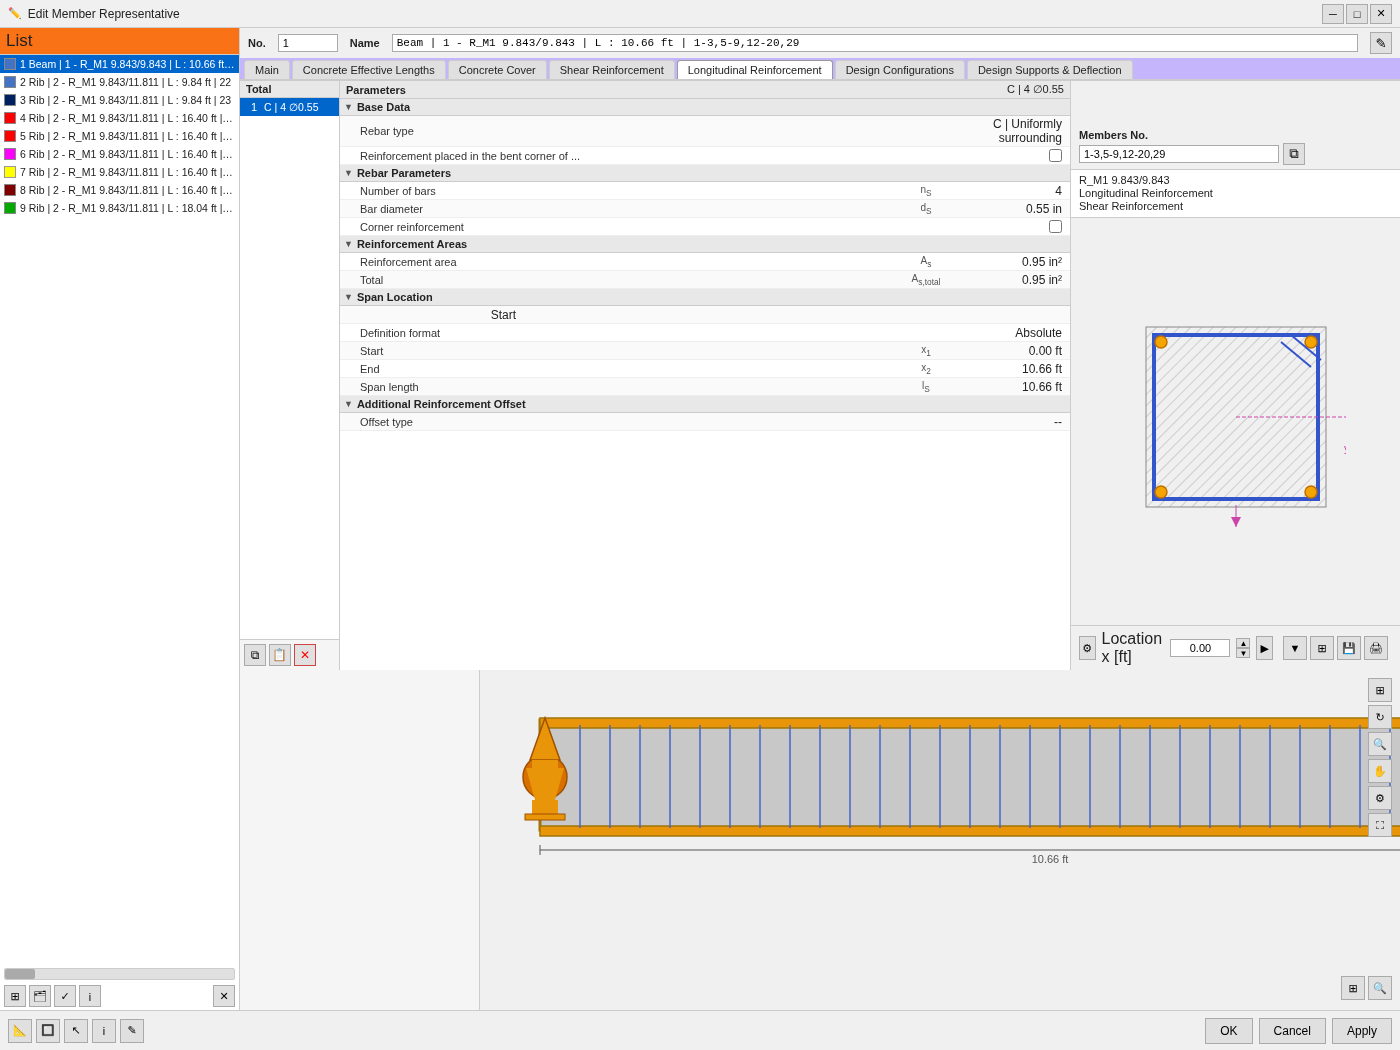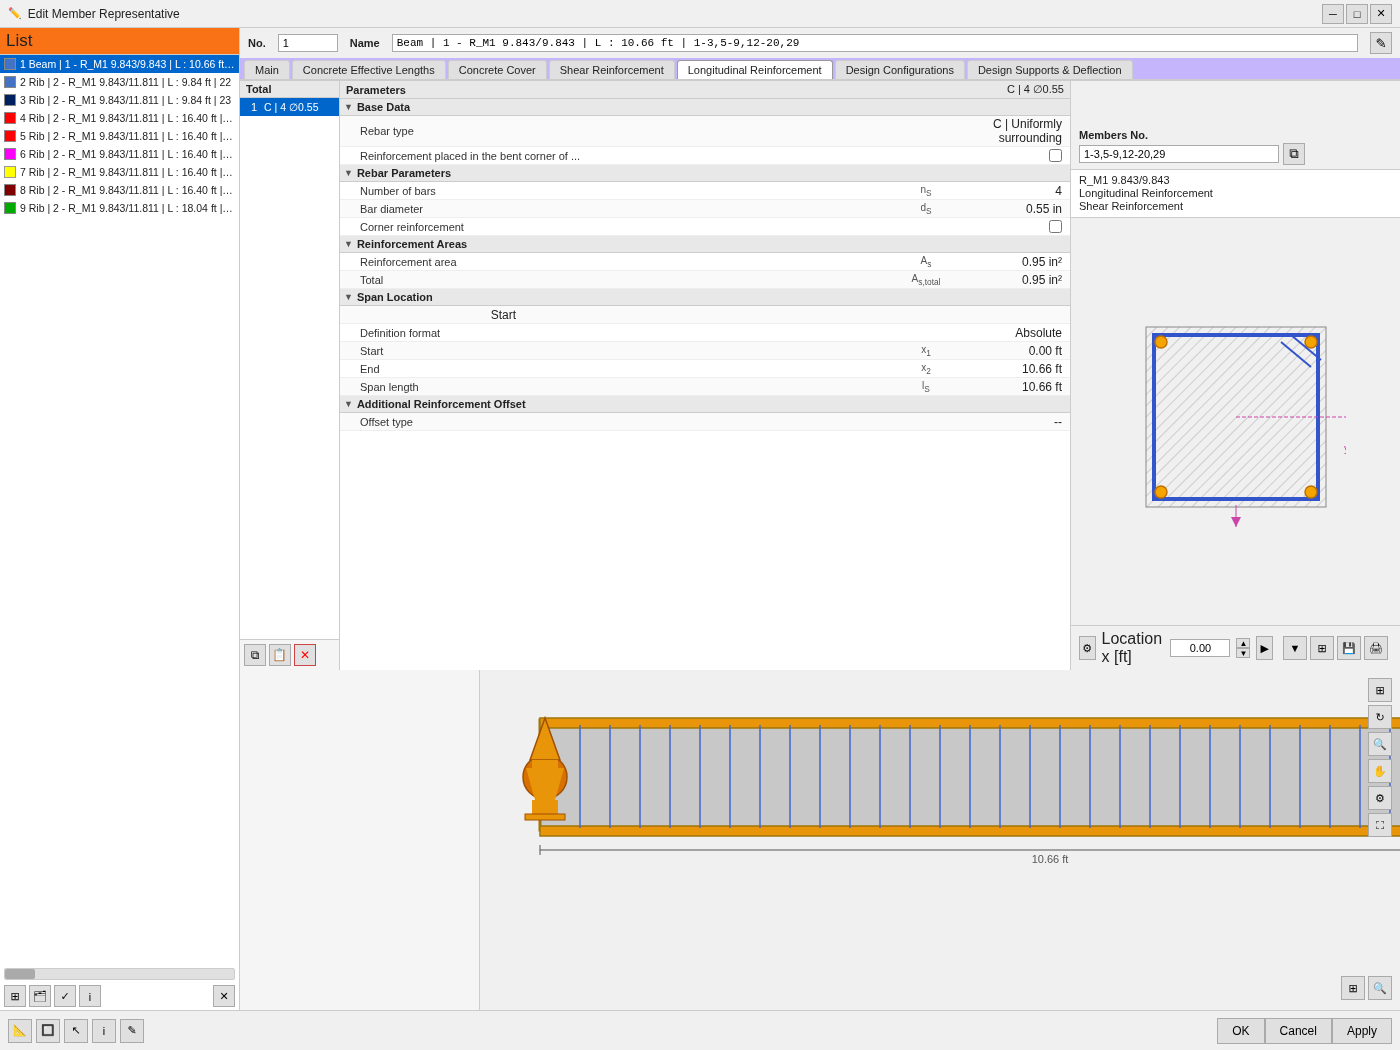--- a/index.html
+++ b/index.html
@@ -195,7 +195,7 @@
       padding: 0 8px;
     }
     .footer-left { display: flex; gap: 4px; align-items: center; }
-    .footer-right { display: flex; align-items: center; margin-left: auto; }
+    .footer-right { display: flex; gap: 6px; align-items: center; margin-left: auto; }
     .footer-btn {
       height: 26px; padding: 0 14px; border: 1px solid #aaa; background: #e0e0e0;
       cursor: pointer; font-size: 12px;

